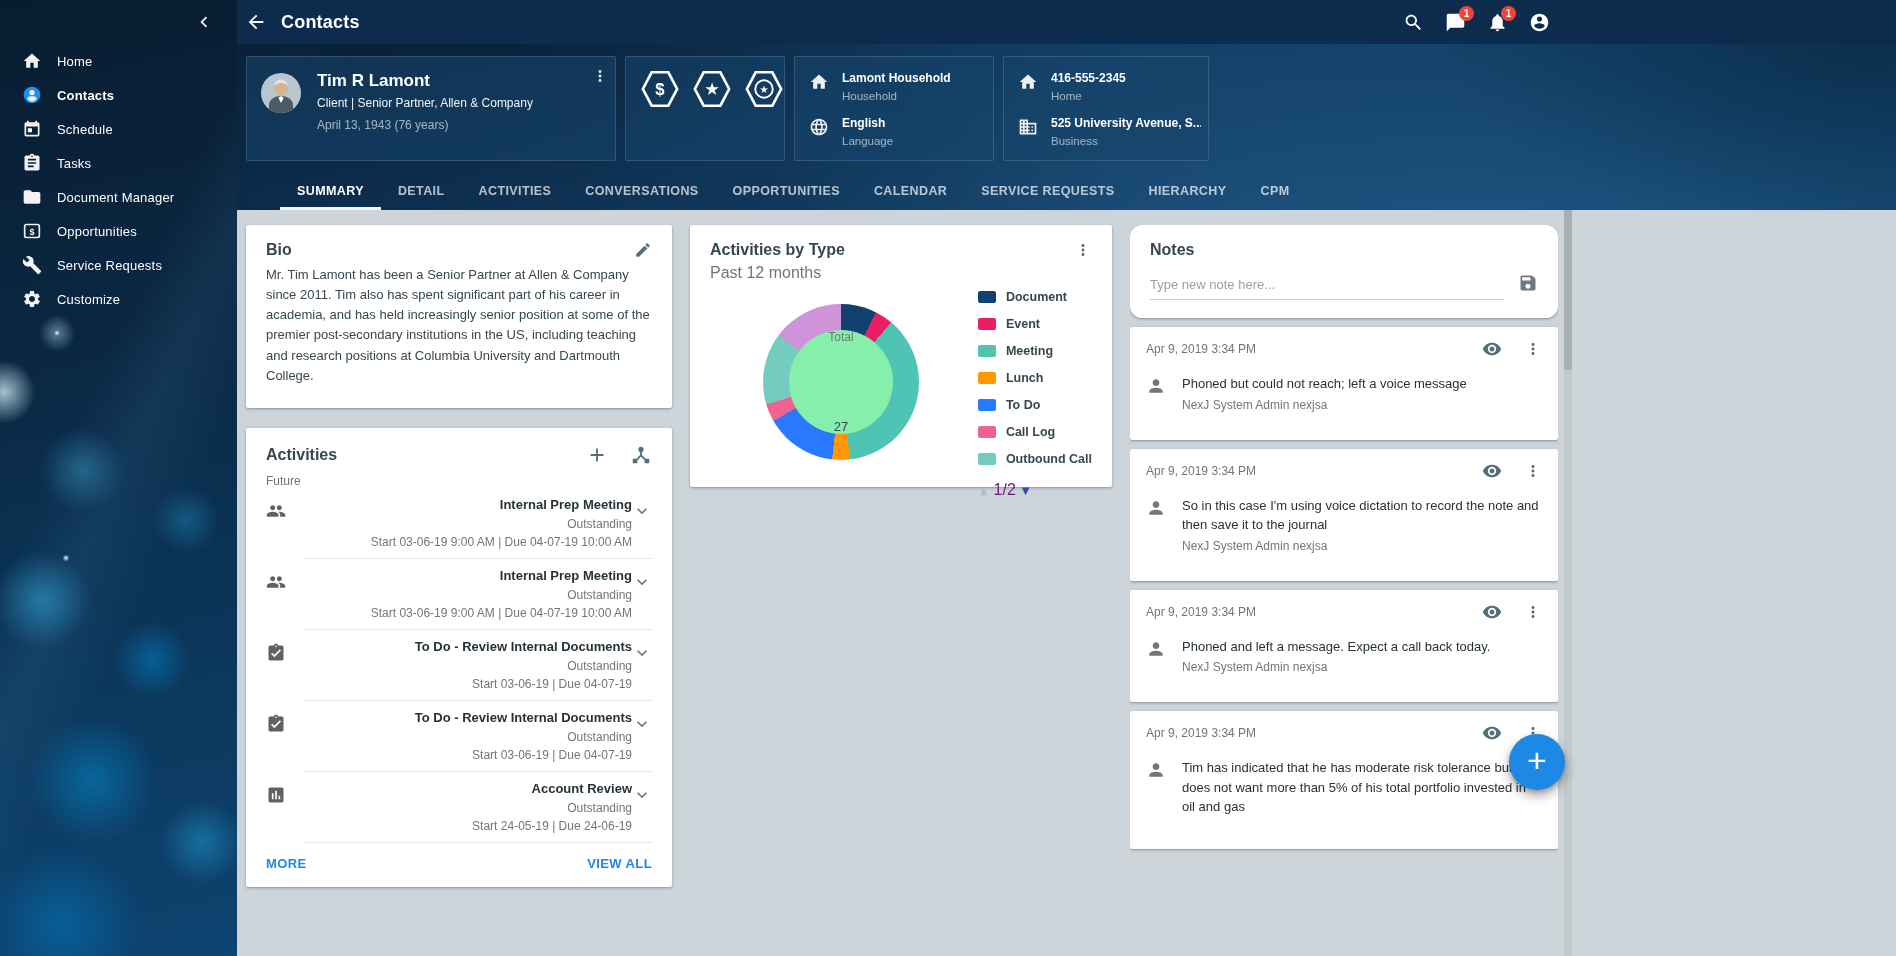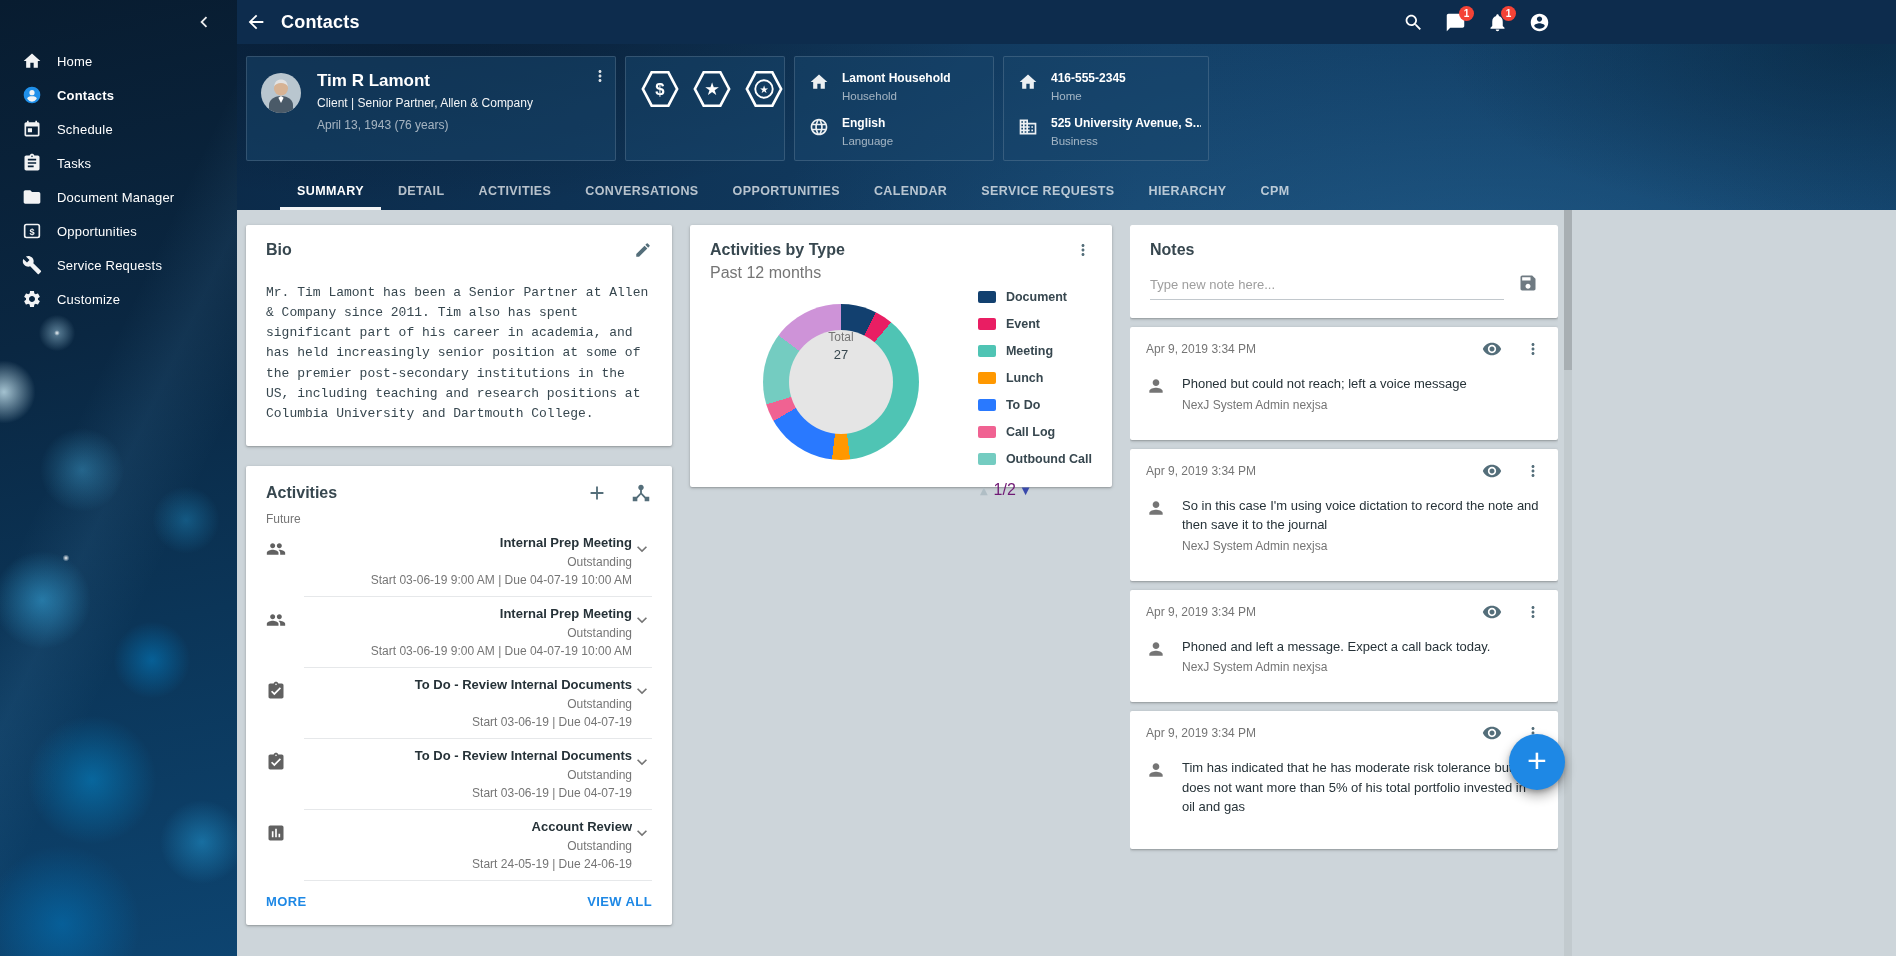--- a/index.html
+++ b/index.html
@@ -137,7 +137,7 @@
   .pager-text { font-size:16px; color:#701a75; font-weight:400; }
   .pager-down { color:#3949ab; font-size:10px; }
 
-  .notes-head-card { padding:16px 20px 18px; flex:0 0 auto; }
+  .notes-head-card { padding:16px 20px 18px; flex:0 0 auto;border-radius:12px; }
   .note-input-row { display:flex; align-items:flex-start; margin-top:14px; }
   .note-input { flex:1; border:none; outline:none; background:transparent; border-bottom:1px solid #c2c8cd;
     font:inherit; font-size:13px; color:#424242; padding:4px 0 7px; }

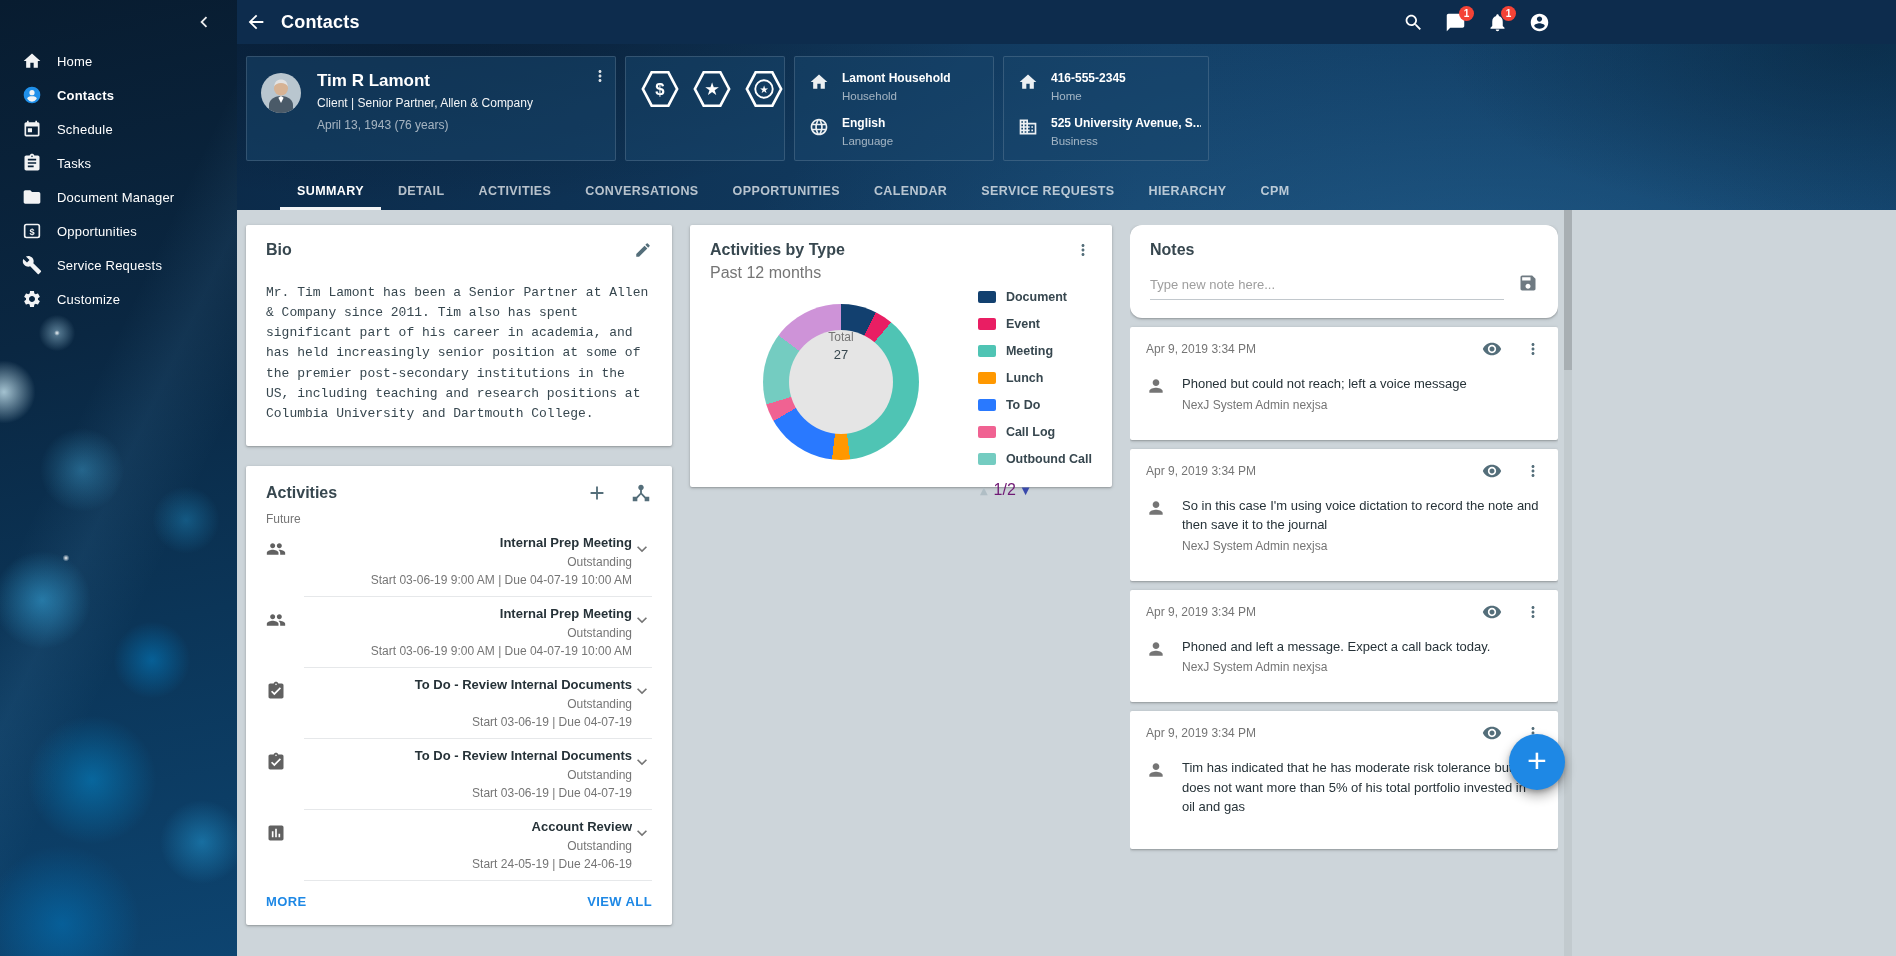--- a/index.html
+++ b/index.html
@@ -100,7 +100,7 @@
   .icon-btn { color:#546e7a; }
 
   .bio-card { padding:16px 20px 22px; }
-  .bio-text { margin-top:24px; font-size:13px; line-height:1.55; color:#37474f;font-family:Liberation Mono, monospace; }
+  .bio-text { margin-top:6px; font-size:13px; line-height:1.55; color:#37474f; }
 
   .activities-card { margin-top:20px; padding:16px 20px 8px; }
   .act-actions { display:flex; align-items:center; gap:22px; color:#37474f; }

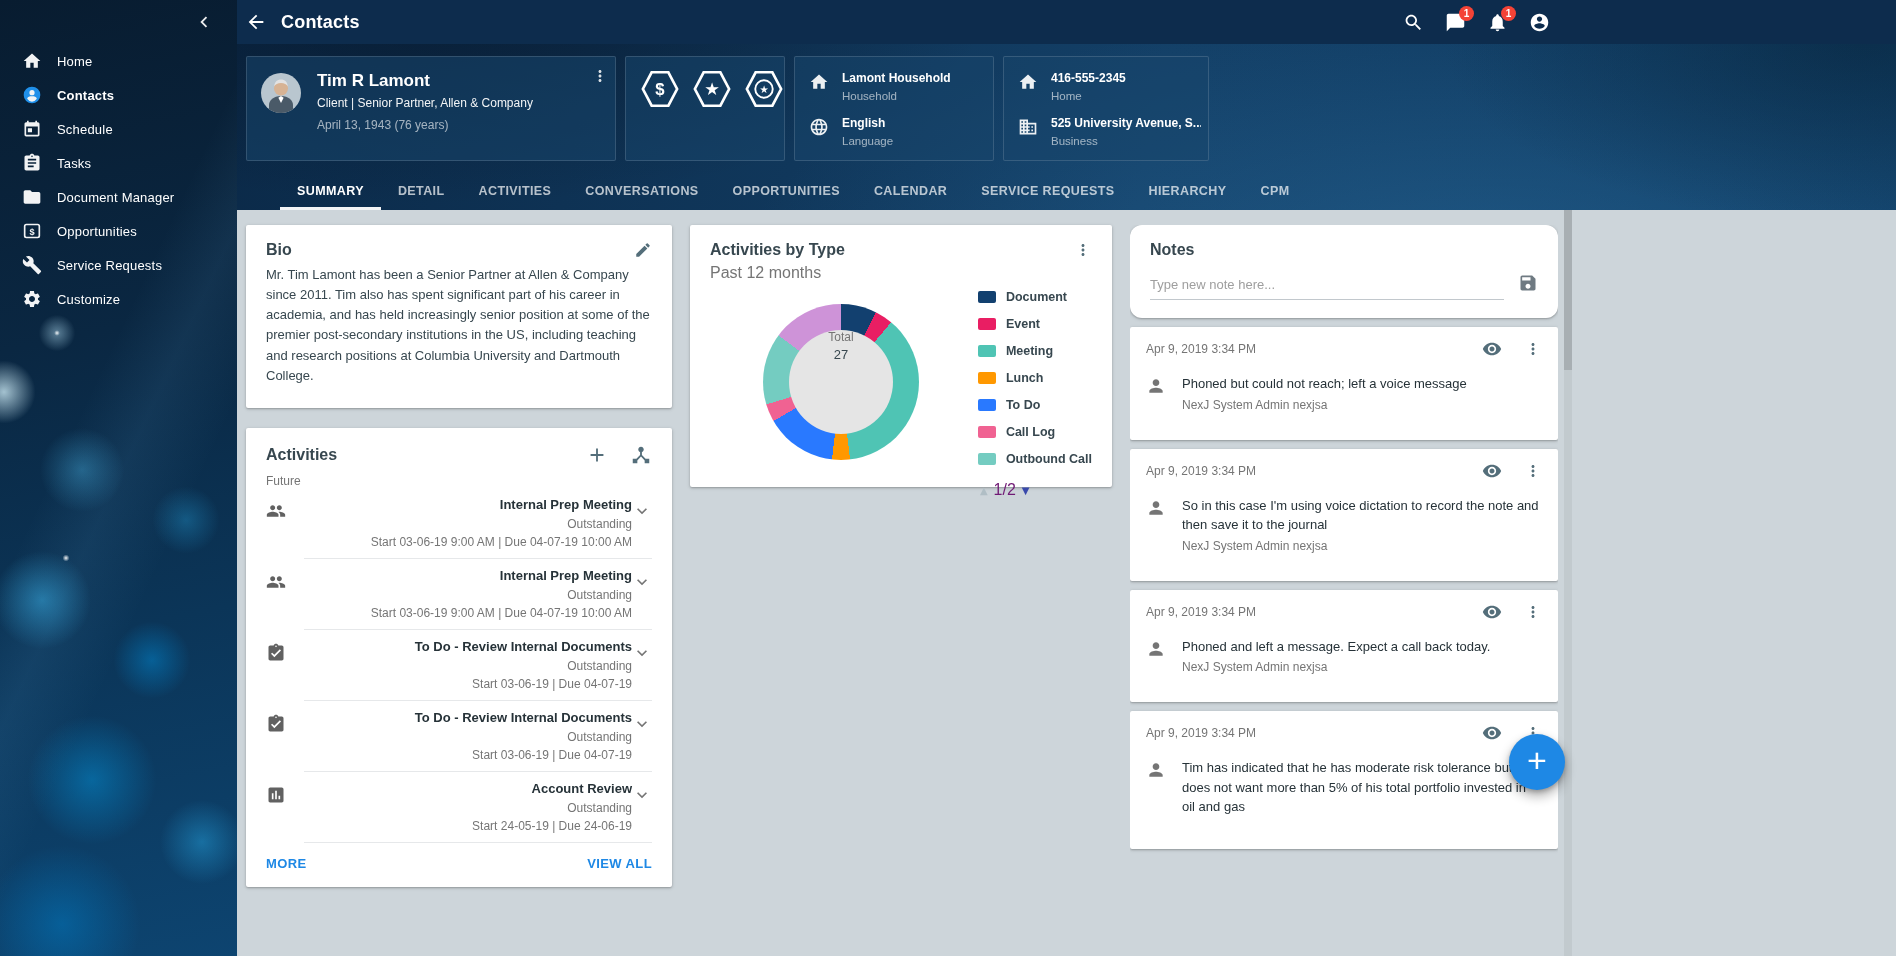--- a/index.html
+++ b/index.html
@@ -123,8 +123,8 @@
   .chart-body { display:flex; margin-top:6px; flex:1; }
   .donut-wrap { position:relative; width:156px; height:156px; margin:16px 0 0 53px; flex:0 0 156px; }
   .donut { width:156px; height:156px; border-radius:50%; background:#eee; }
-  .donut-hole { position:absolute; inset:26px; background:#e5e5e5; border-radius:50%; display:flex; flex-direction:column;
-    align-items:center; justify-content:flex-start; }
+  .donut-hole { position:absolute; inset:26px; background:#86efac; border-radius:50%; display:flex; flex-direction:column;
+    align-items:center; justify-content:space-between; }
   .donut-total-label { font-size:12px; color:#757575; }
   .donut-total { font-size:13px; color:#37474f; margin-top:3px; }
   .legend-col { margin-left:auto; display:flex; flex-direction:column; padding-top:2px; }

